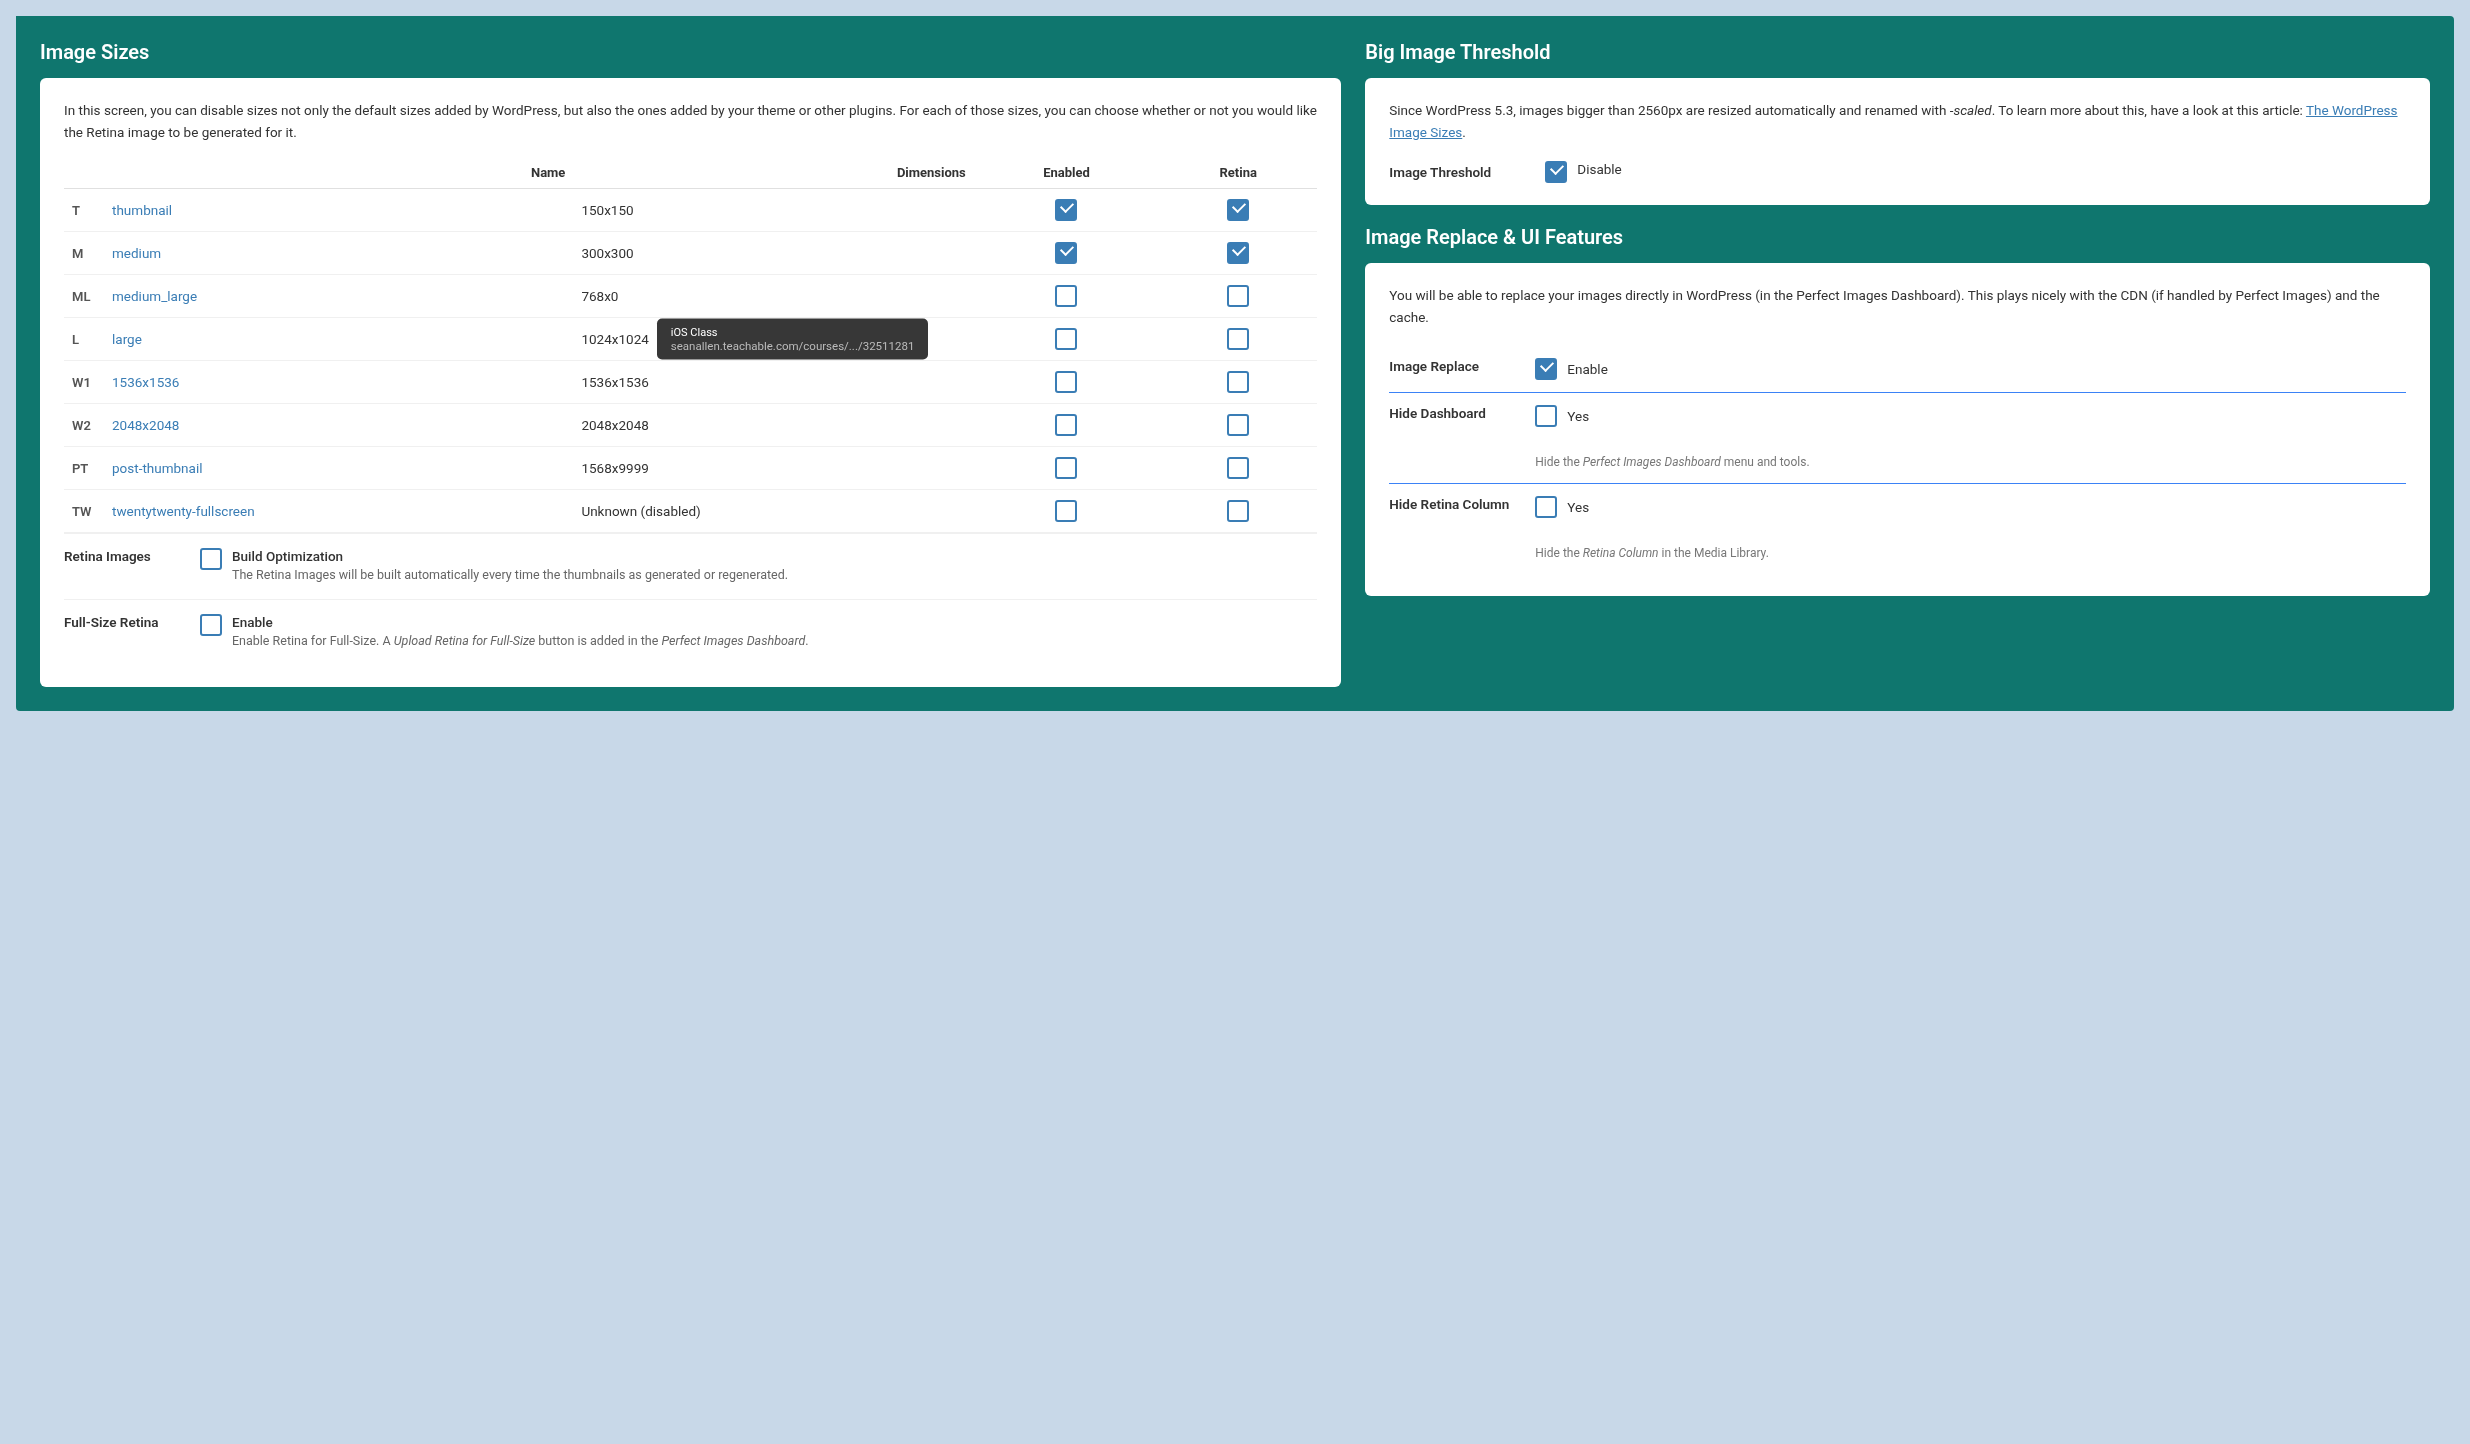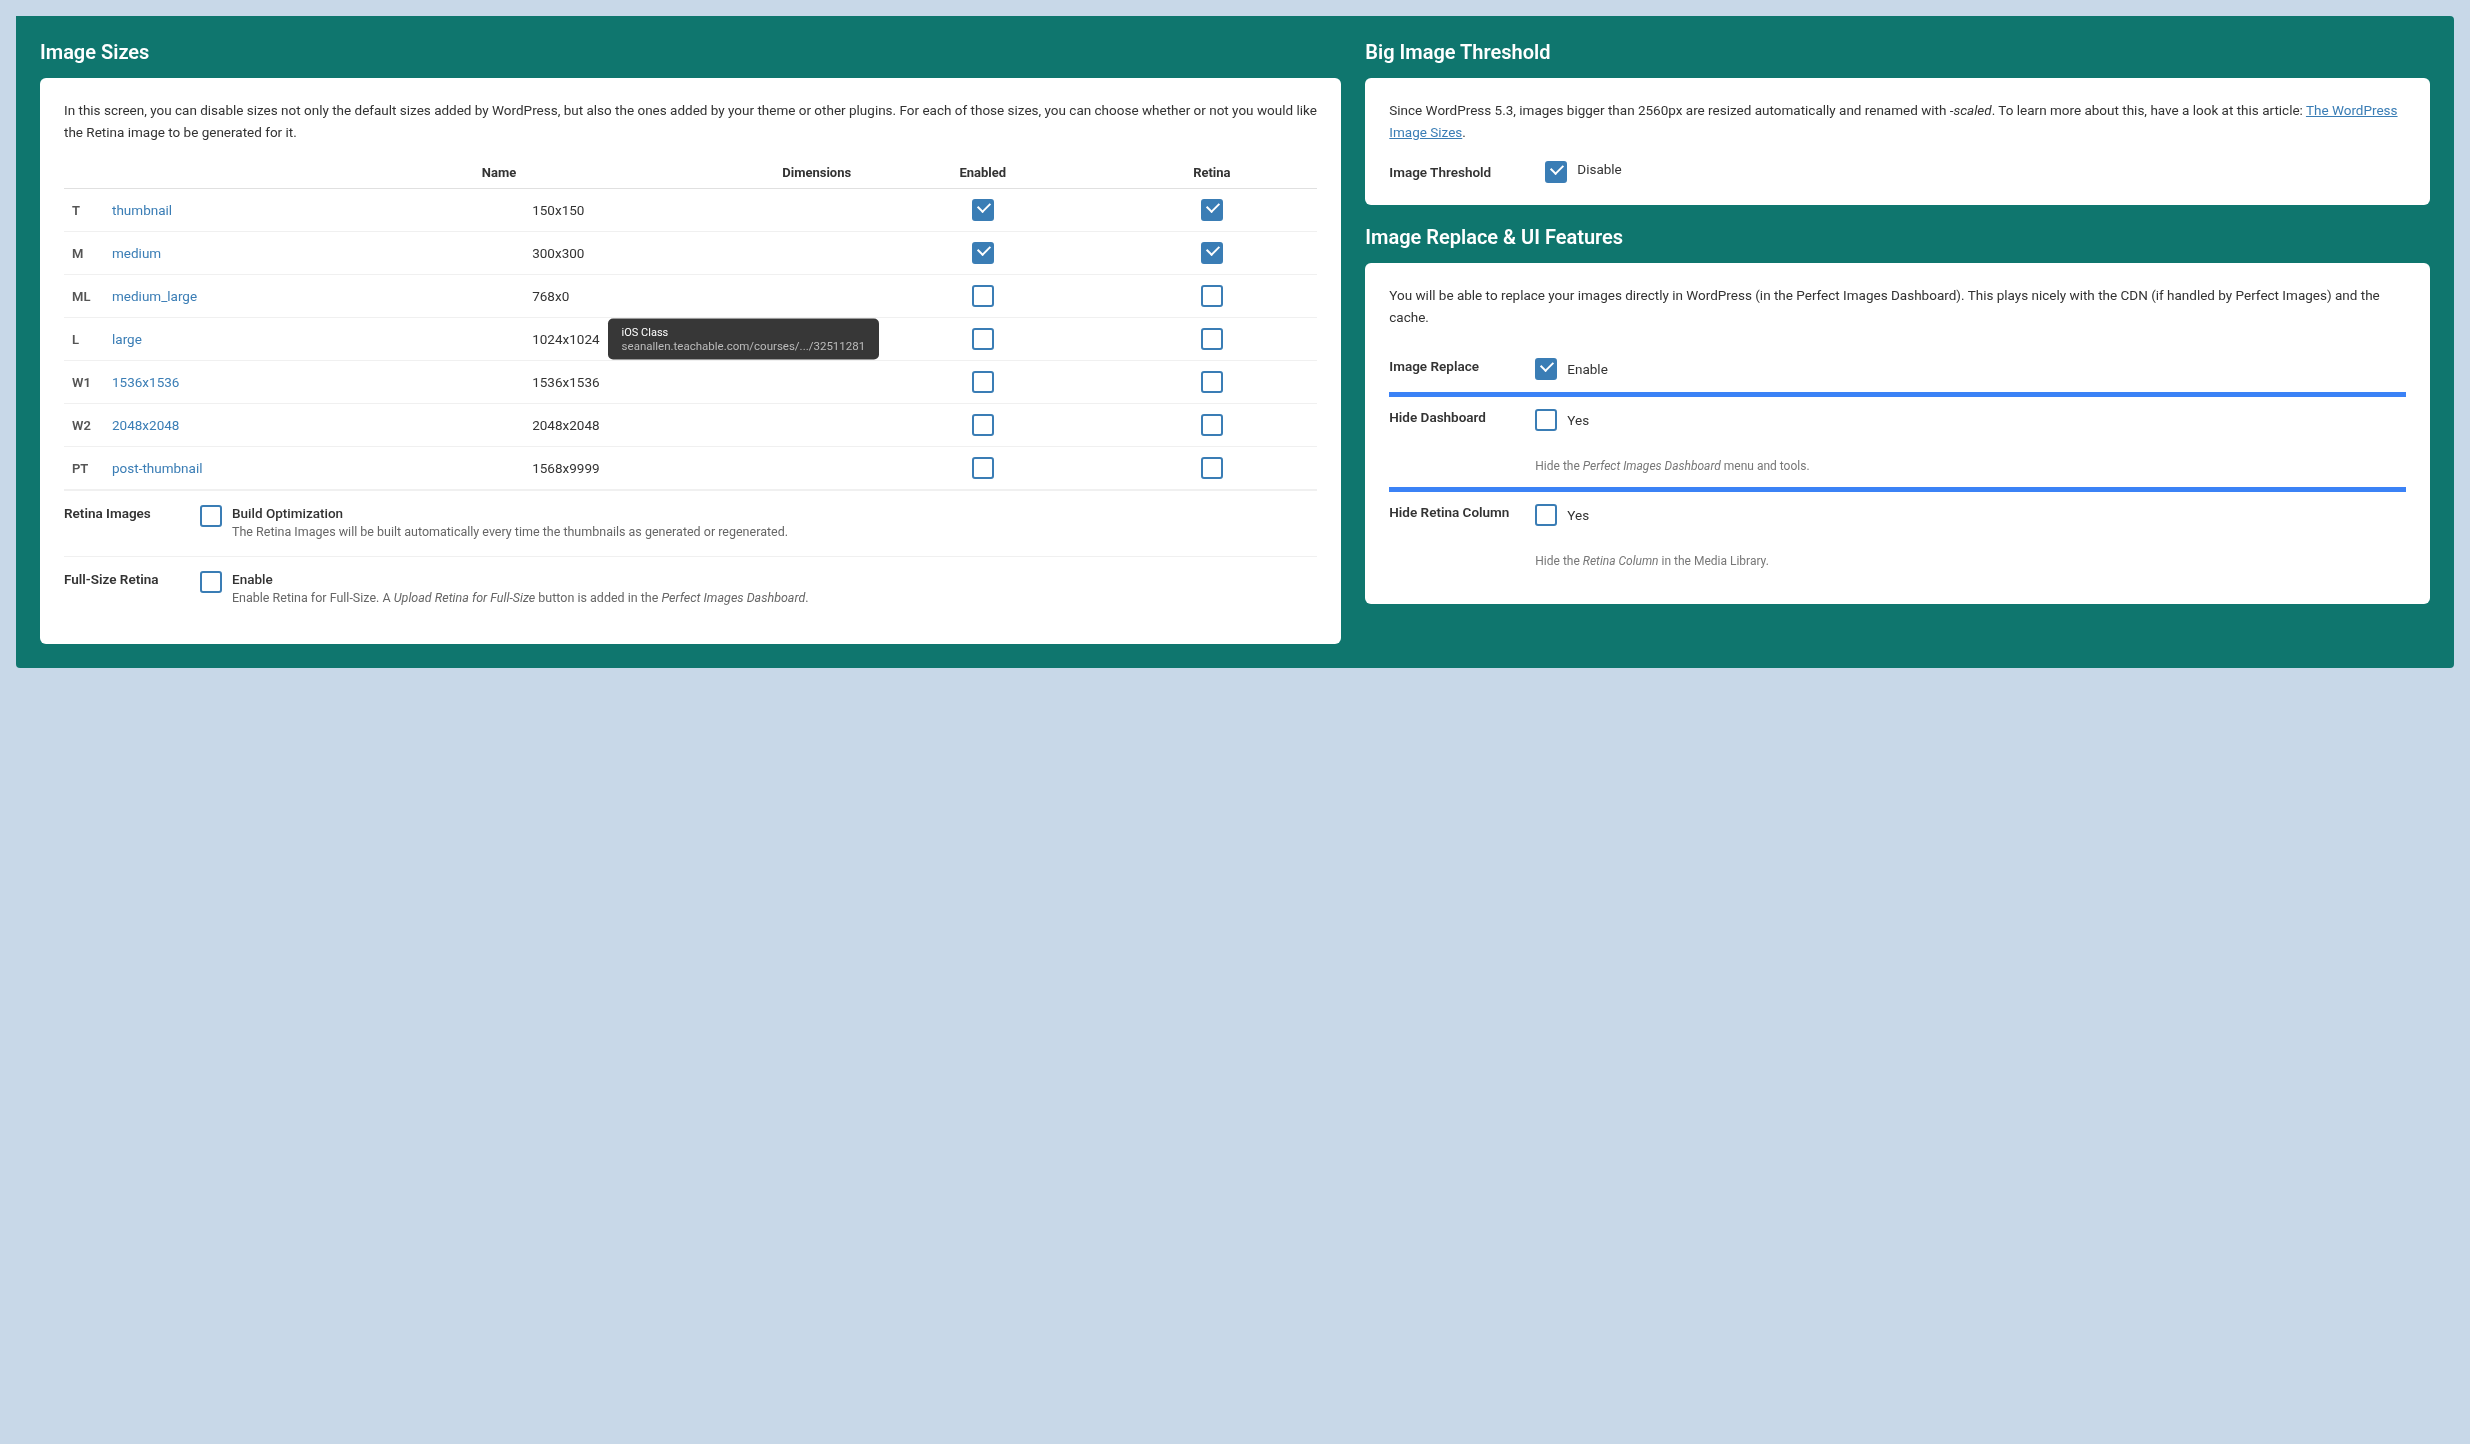--- a/index.html
+++ b/index.html
@@ -212,7 +212,7 @@
       align-items: flex-start;
       gap: 16px;
       padding: 12px 0;
-      border-top: 5px solid #3b82f6;
+      border-top: 1px solid #3b82f6;
     }
     .replace-row:first-child { border-top: none; }
     .replace-label {

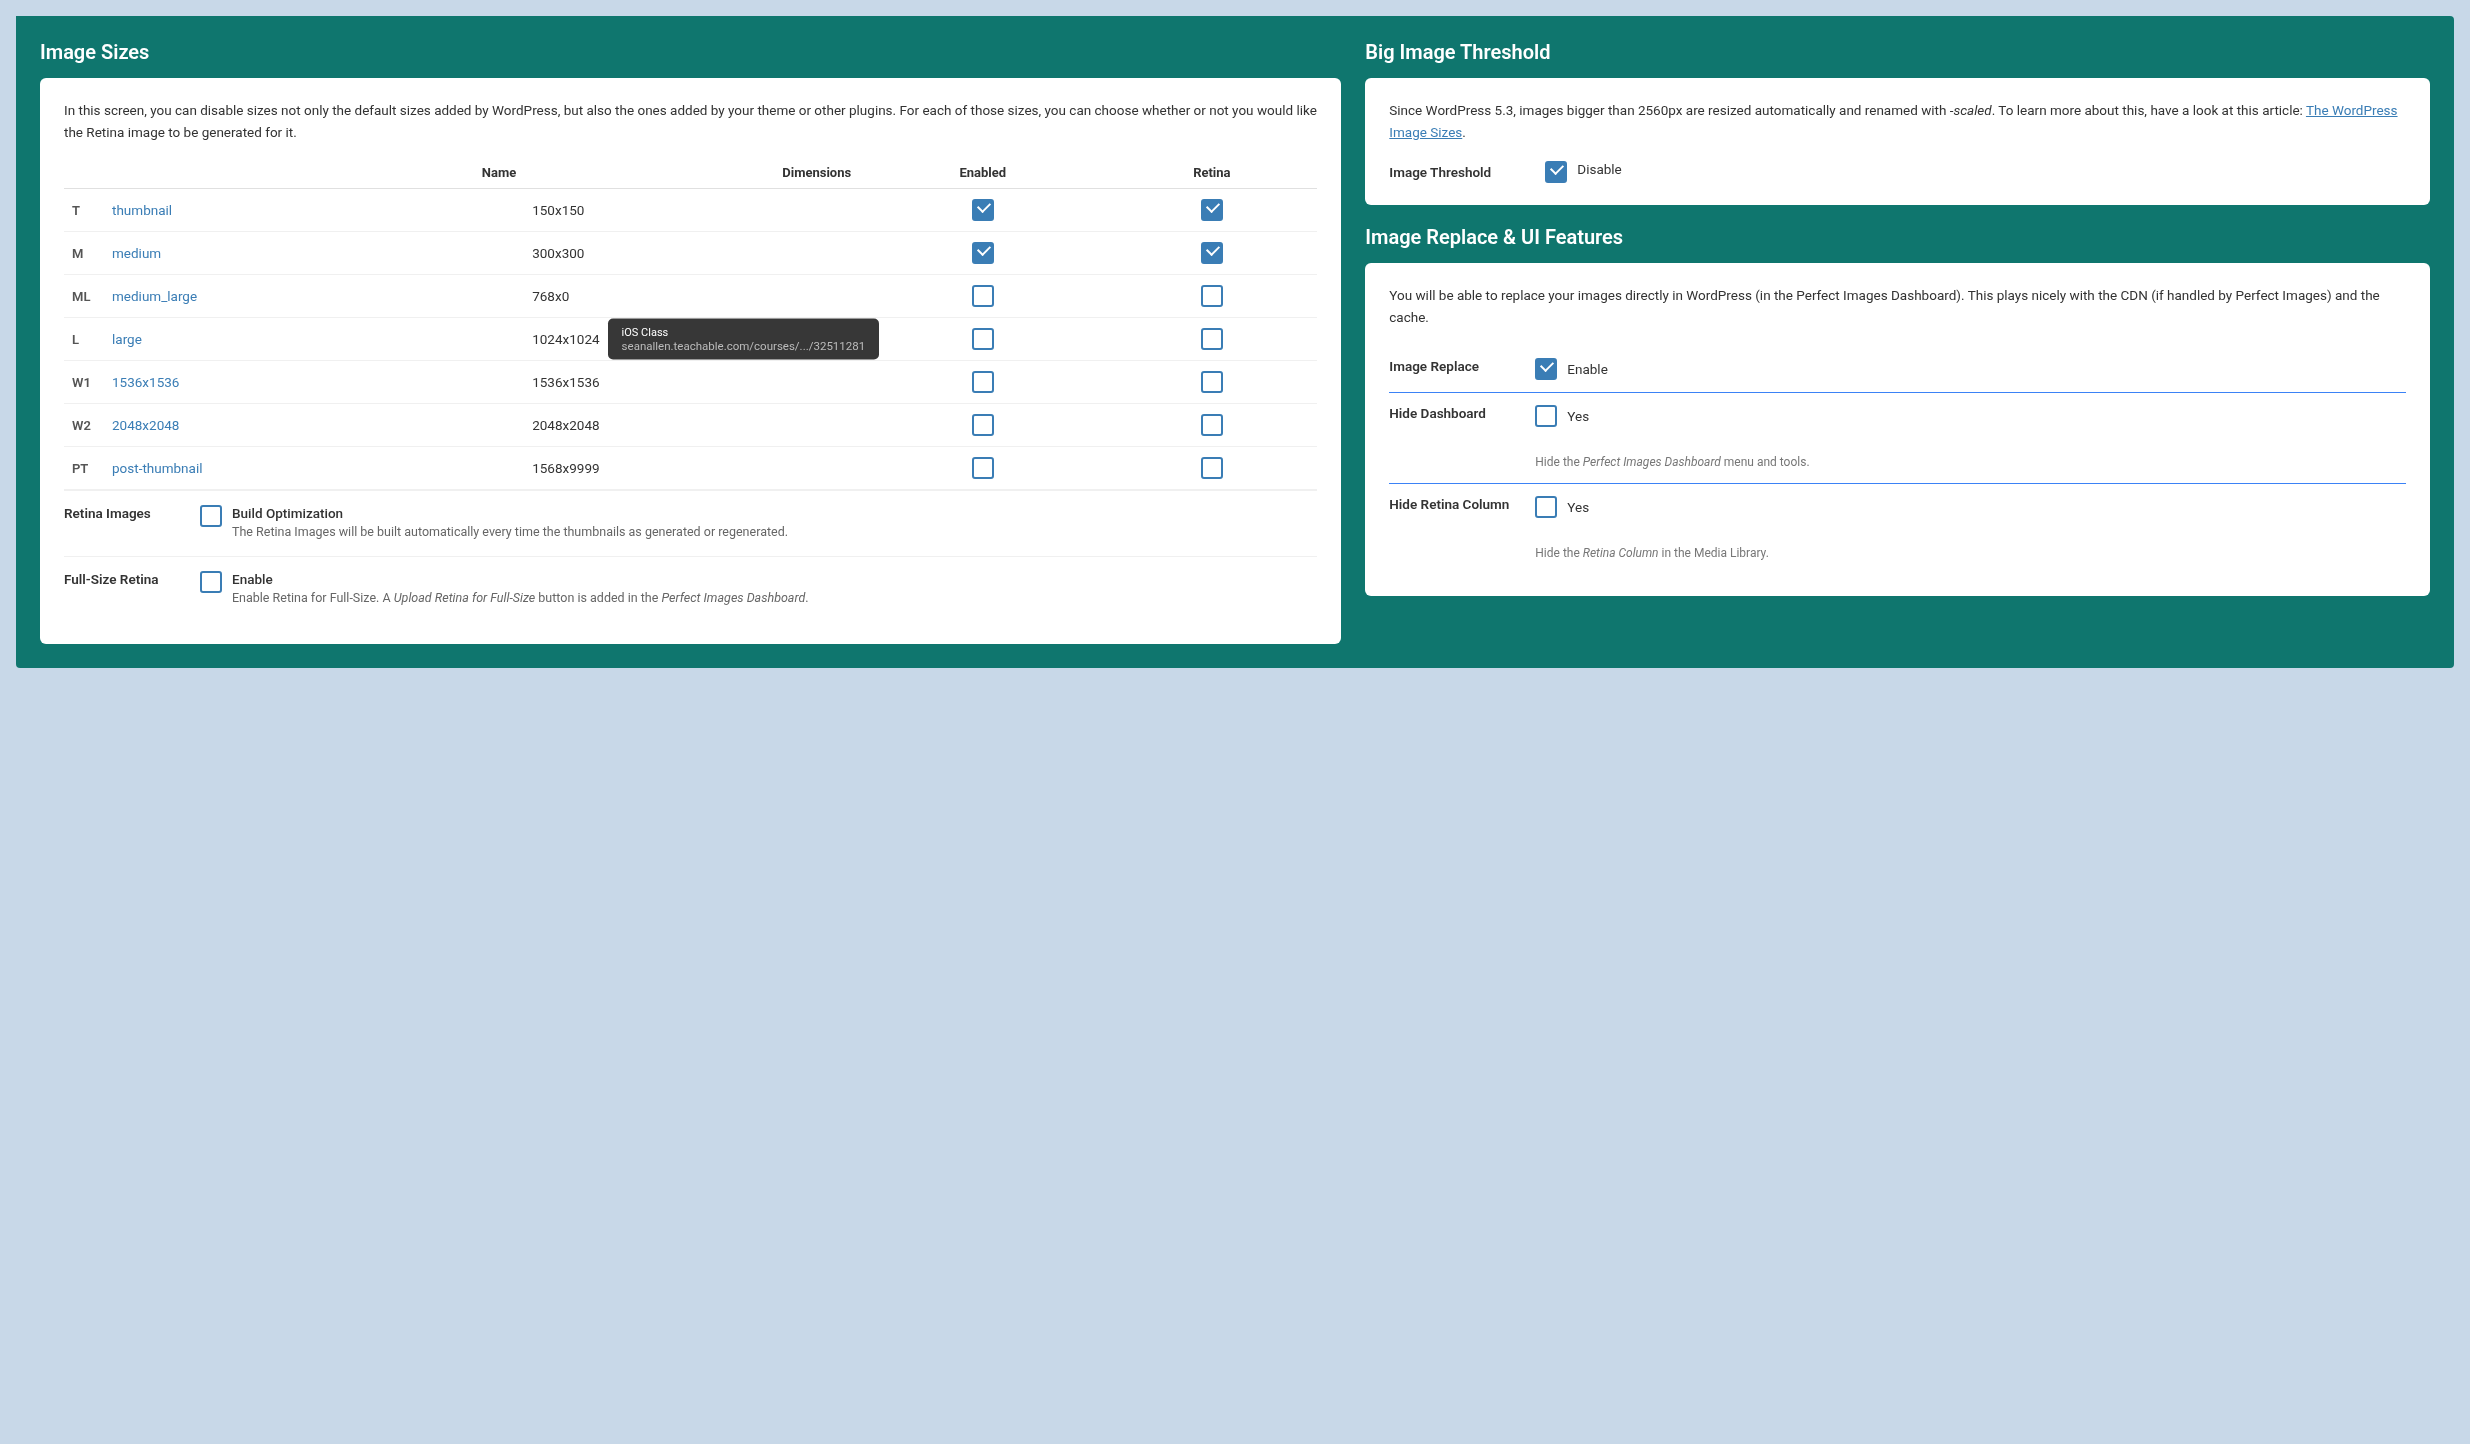--- a/index.html
+++ b/index.html
@@ -342,6 +342,13 @@
                 <td class="abbrev">PT</td>
                 <td class="name-link"><a href="#">post-thumbnail</a></td>
                 <td>1568x9999</td>
+                <td class="center"><div class="check-box unchecked"></div></td>
+                <td class="center"><div class="check-box unchecked"></div></td>
+              </tr>
+              <tr>
+                <td class="abbrev">TW</td>
+                <td class="name-link"><a href="#">twentytwenty-fullscreen</a></td>
+                <td>Unknown (disabled)</td>
                 <td class="center"><div class="check-box unchecked"></div></td>
                 <td class="center"><div class="check-box unchecked"></div></td>
               </tr>

